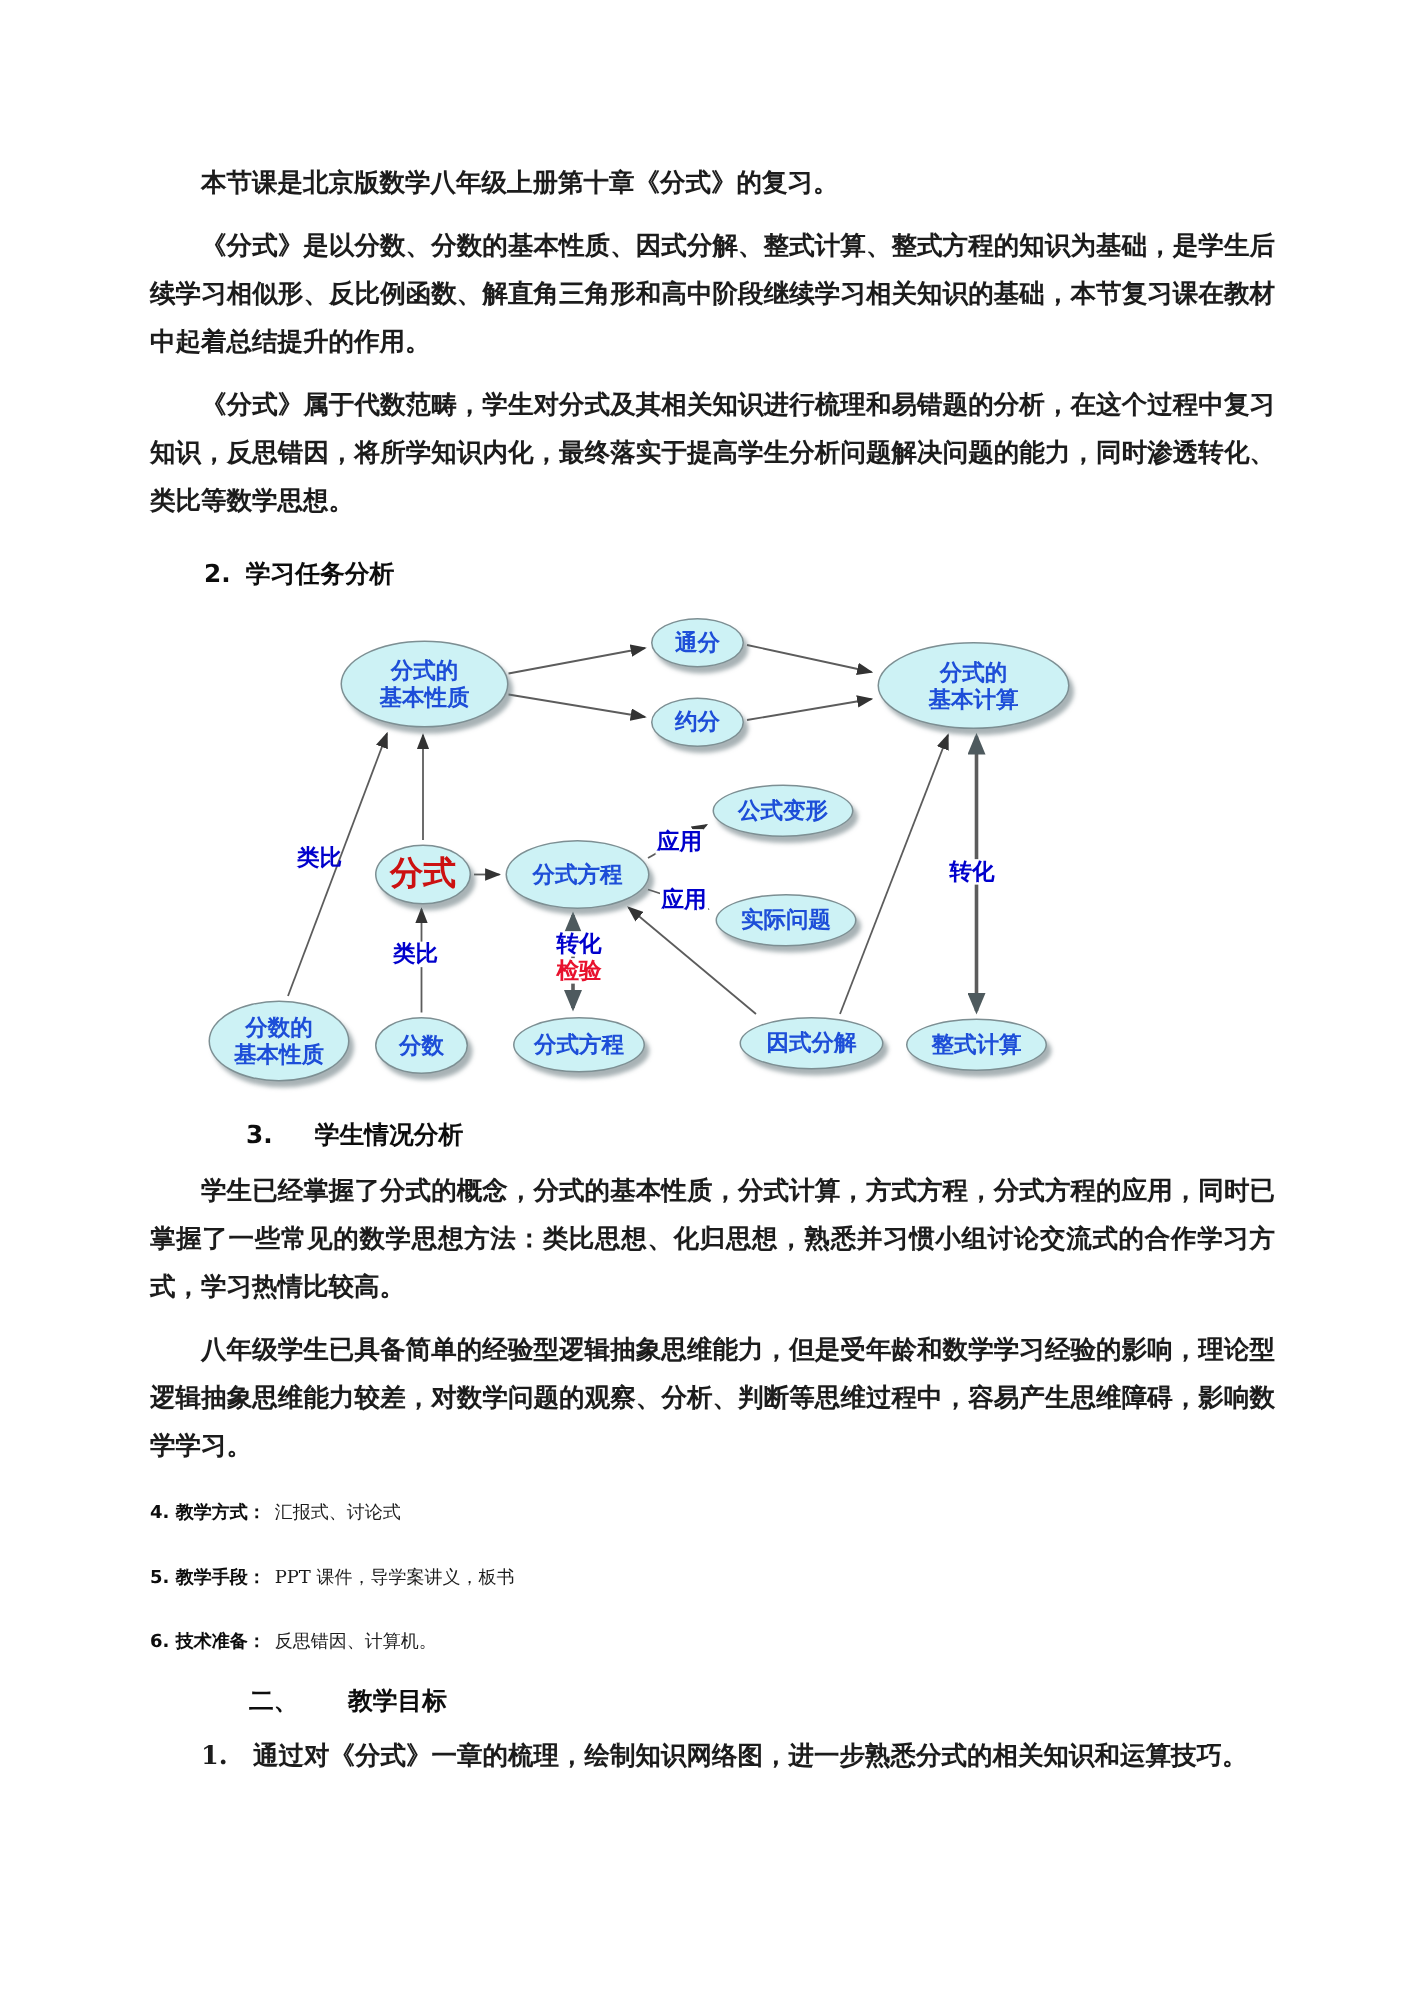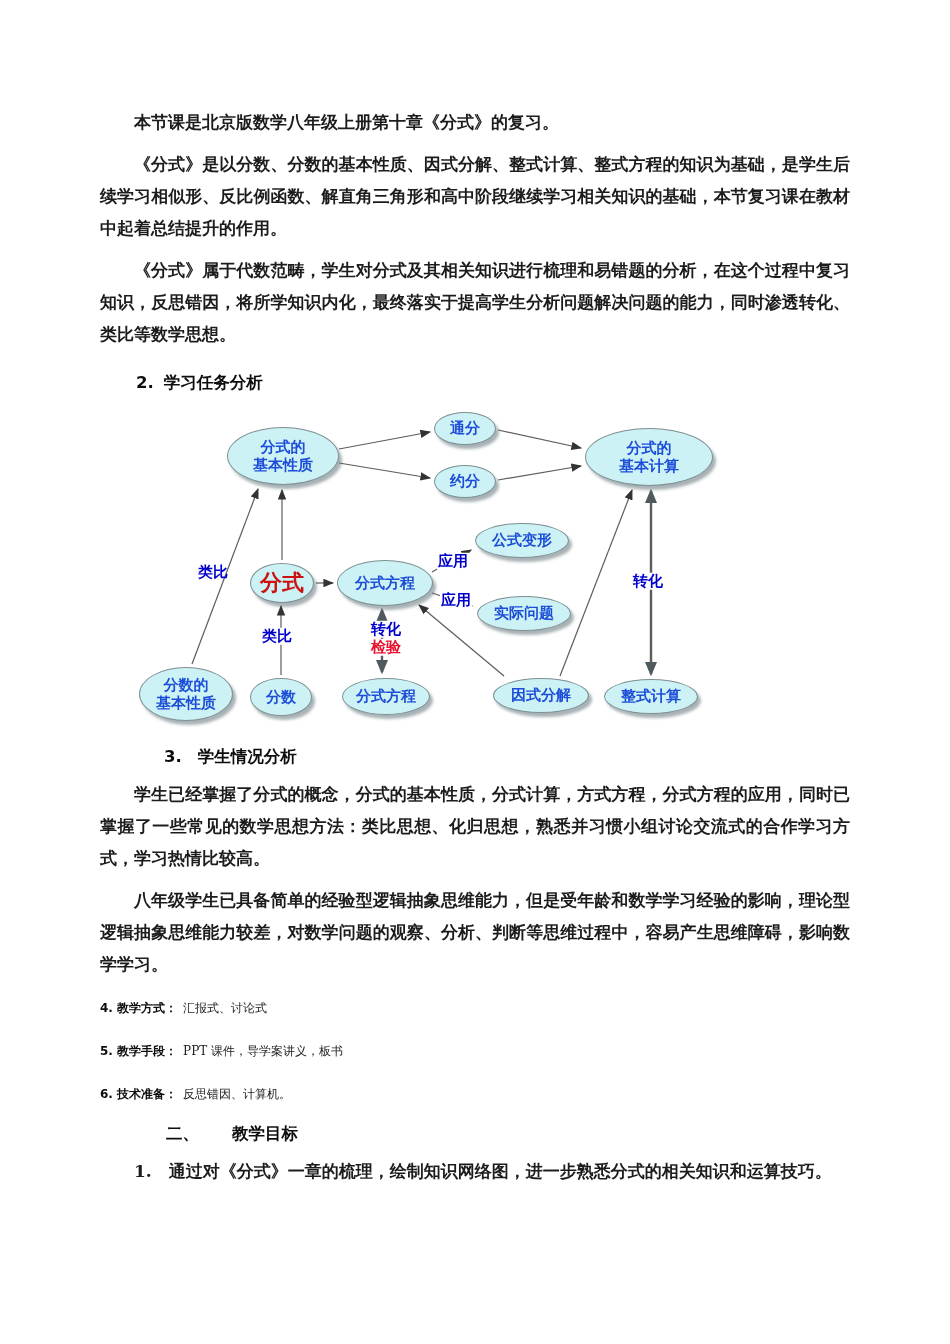--- a/index.html
+++ b/index.html
@@ -16,7 +16,7 @@
   #heading-2{margin:22px 0 6px 36px;}
   #heading-2 .title{margin-left:10px;}
   #heading-3{margin:18px 0 8px 64px;}
-  #heading-3 .title{margin-left:16px;}
+  #heading-3 .title{margin-left:28px;}
   #heading-er{margin:14px 0 10px 66px;}
   #heading-er .title{margin-left:33px;}
   .item{margin:13px 0;font-size:12px;line-height:30px;}

